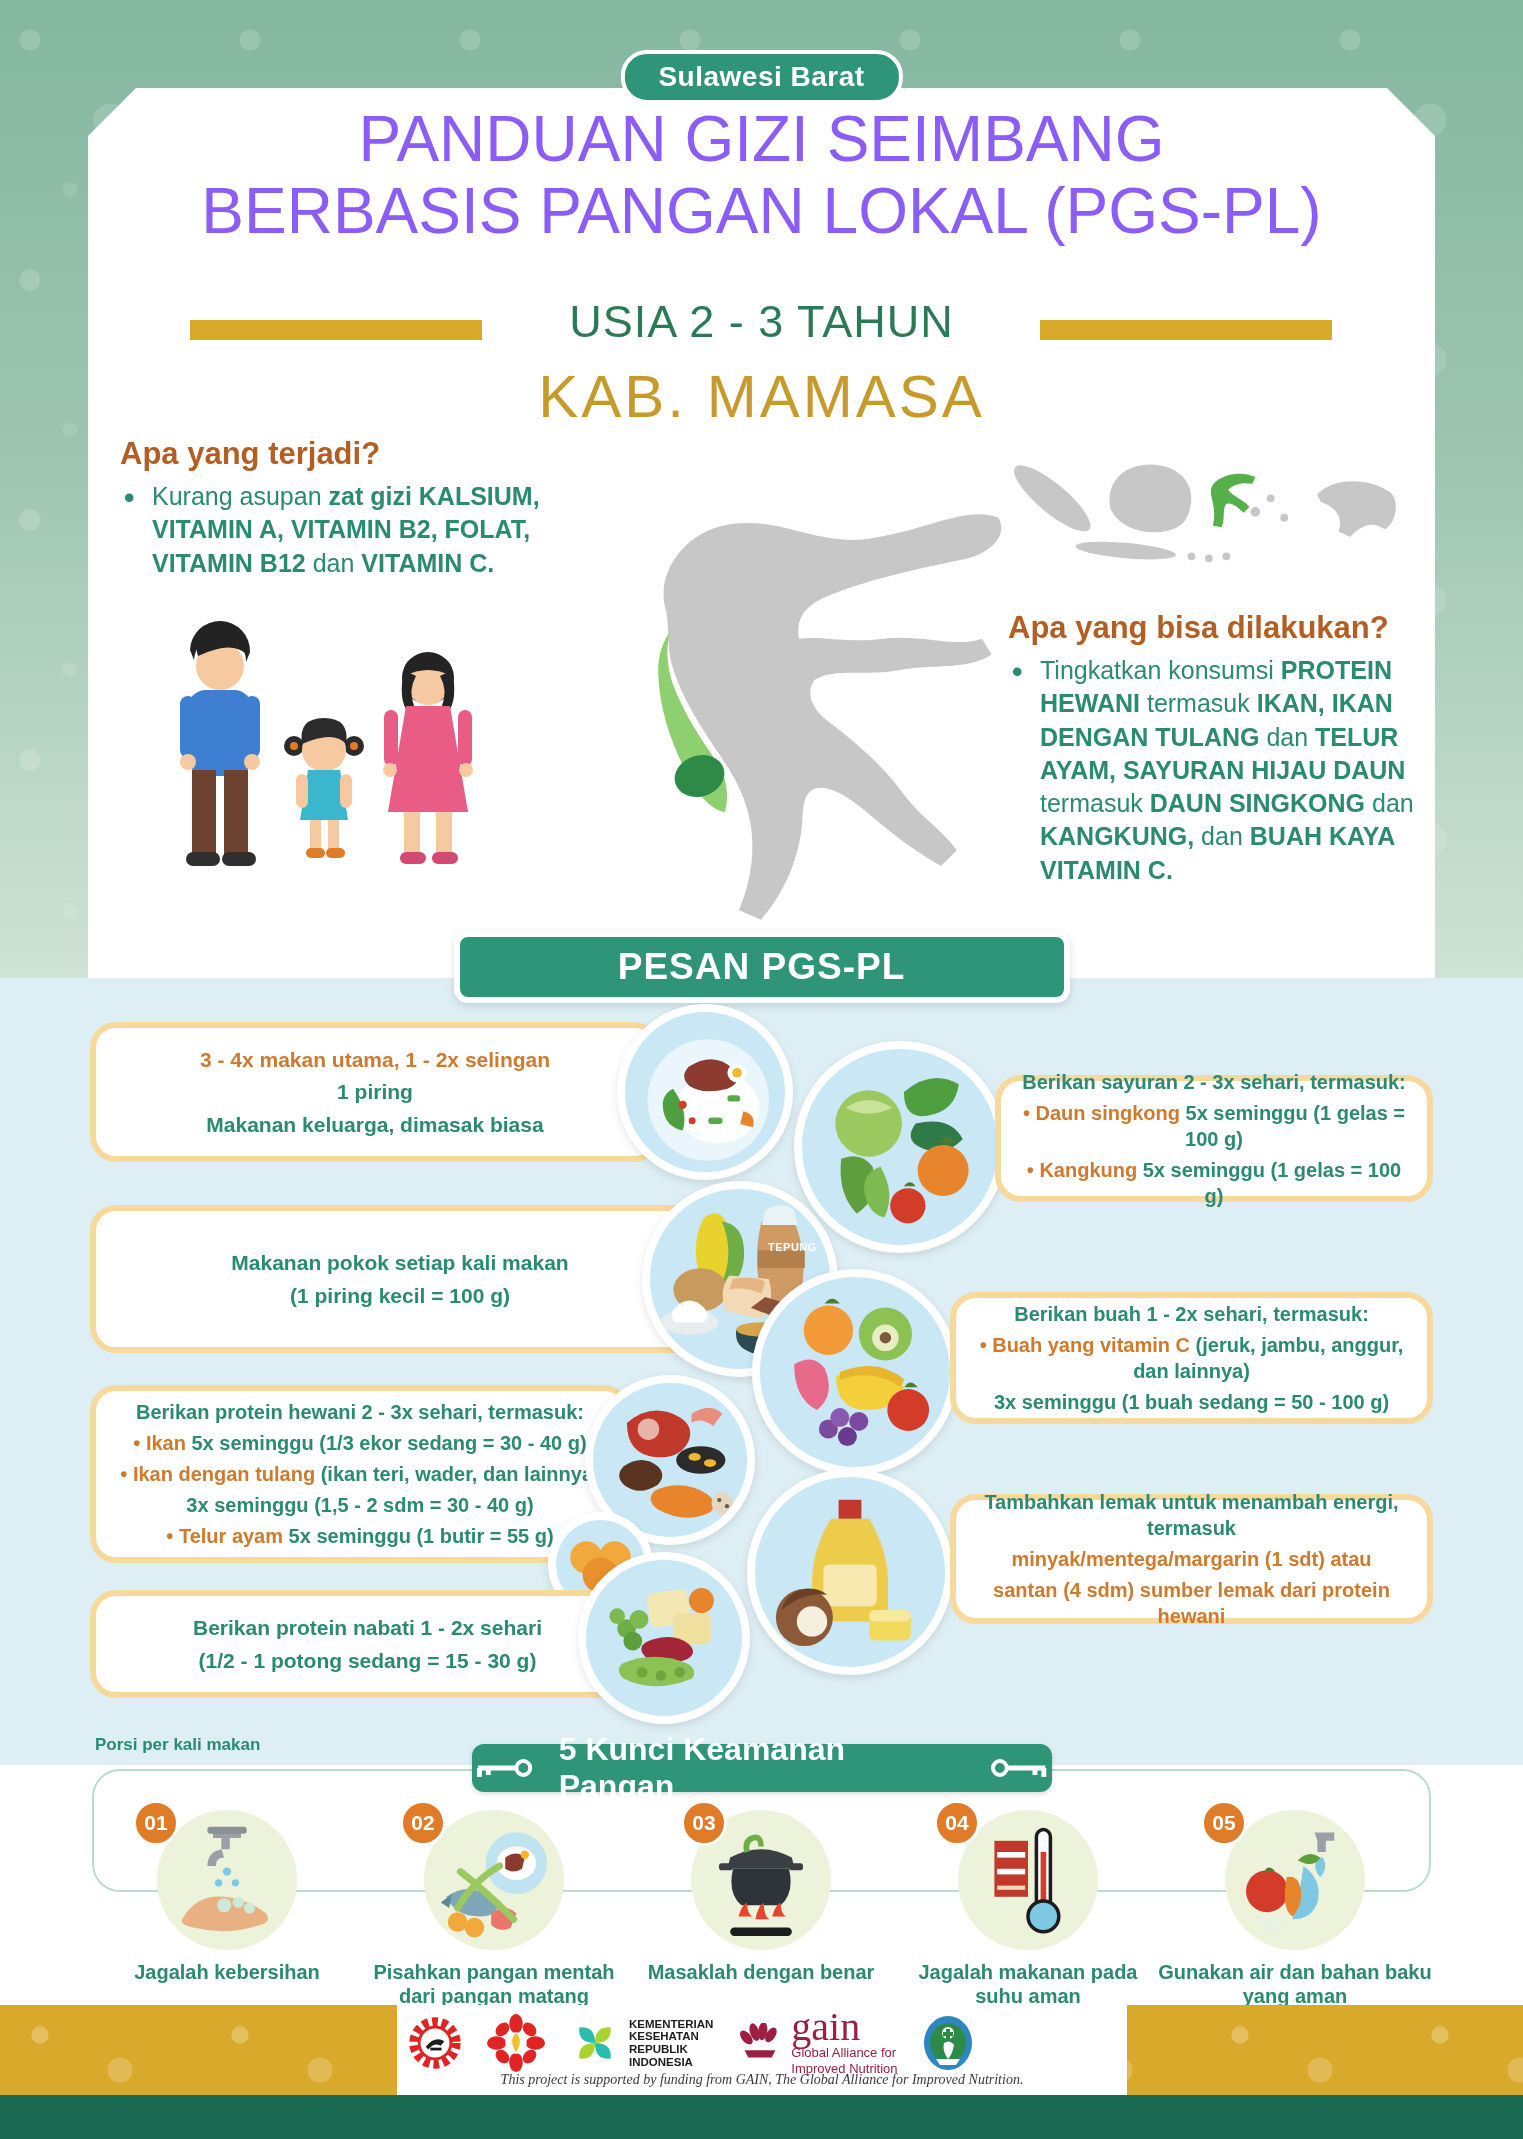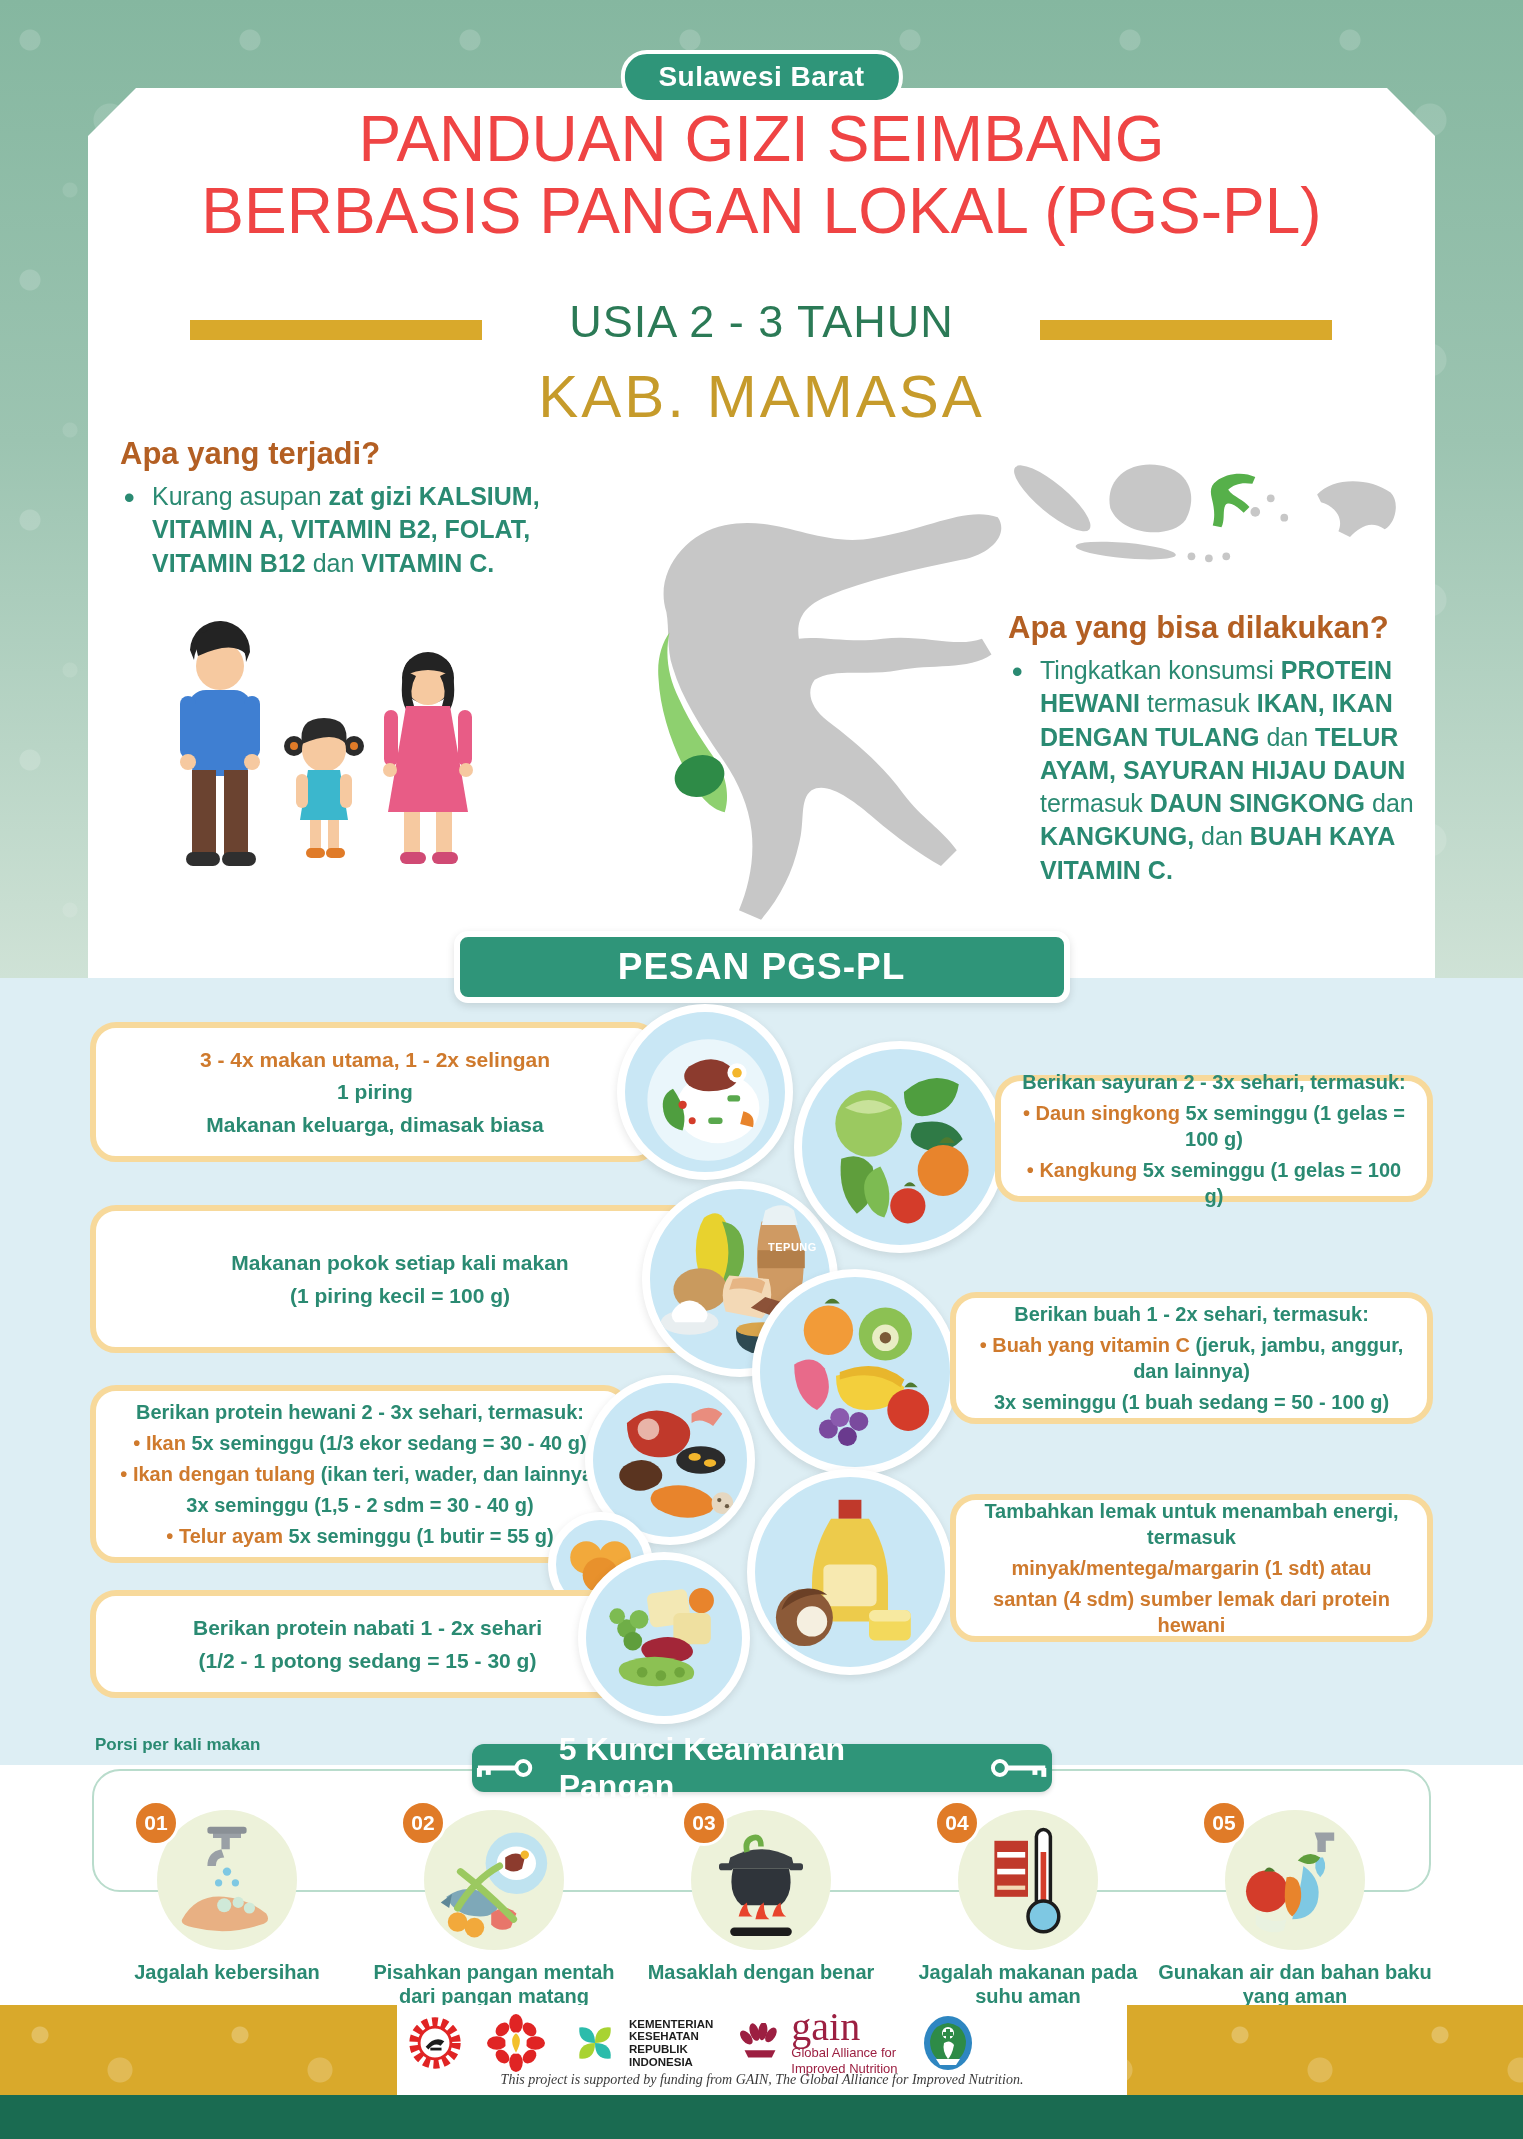--- a/index.html
+++ b/index.html
@@ -21,7 +21,7 @@
     background:#2f9579;color:#fff;border:4px solid #fff;border-radius:26px;
     padding:7px 34px;font-size:28px;font-weight:bold;letter-spacing:.5px;}
 
-  .title{position:absolute;left:0;width:100%;text-align:center;color:#ef4444;
+  .title{position:absolute;left:0;width:100%;text-align:center;color:#8b5cf6;
     font-size:64px;font-weight:normal;letter-spacing:0;}
   .t1{top:102px;} .t2{top:174px;}
   .sub{position:absolute;left:0;width:100%;top:296px;text-align:center;color:#2b7a56;

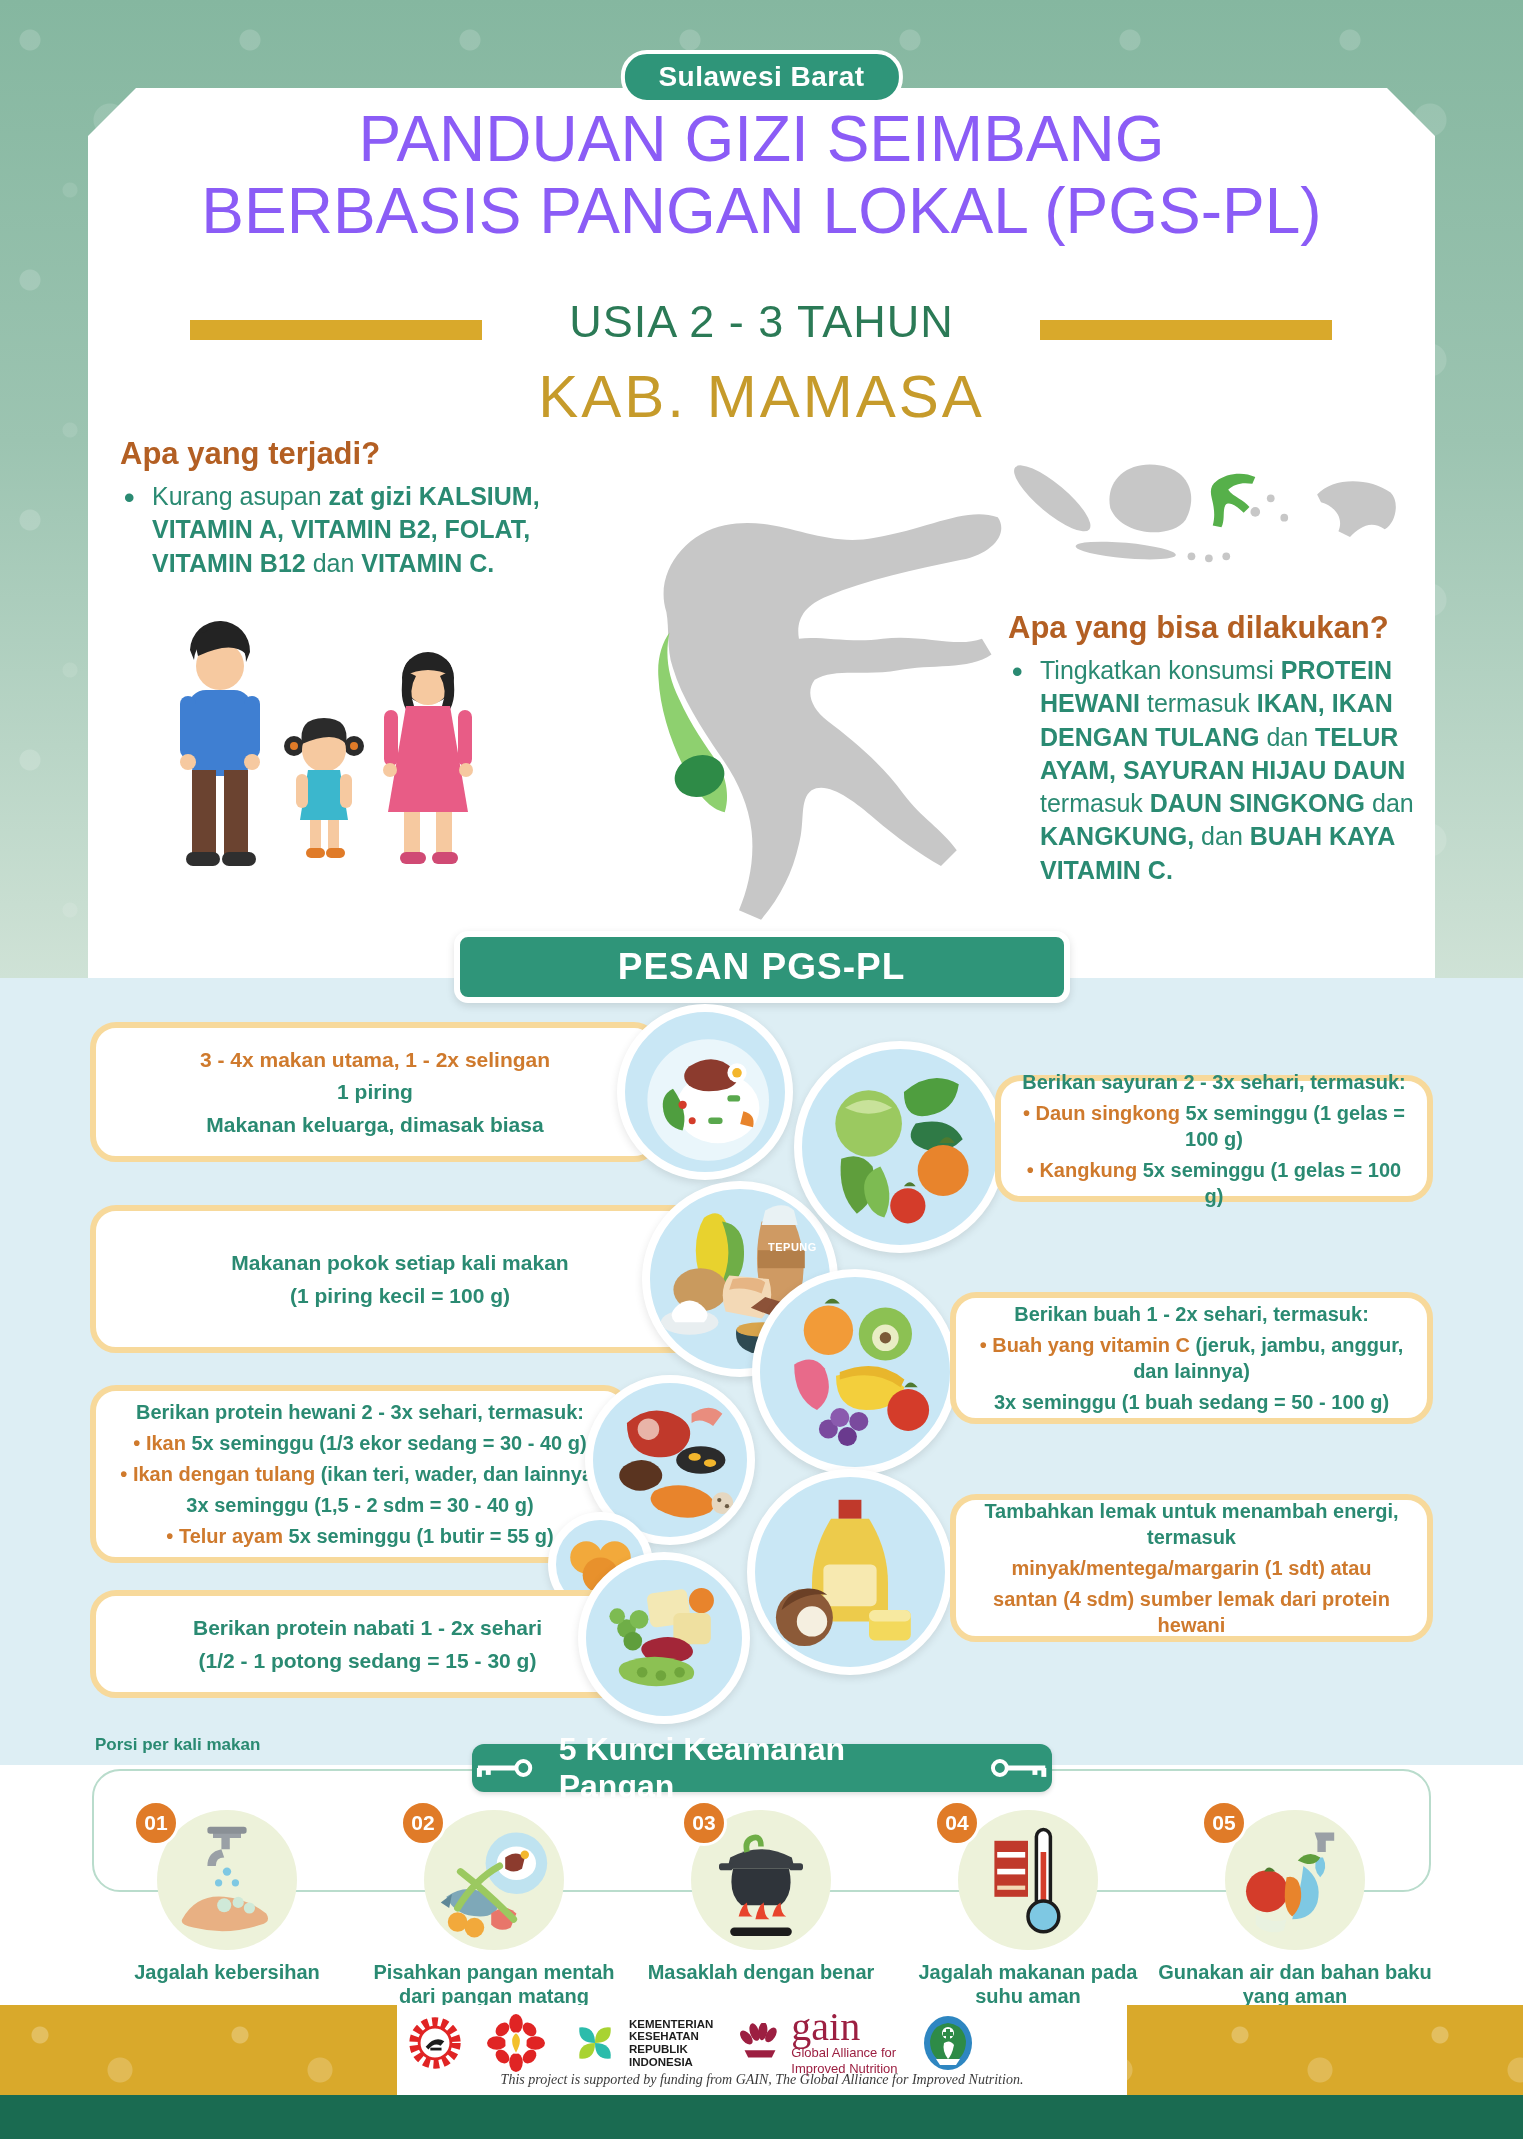--- a/index.html
+++ b/index.html
@@ -359,7 +359,7 @@
       <rect x="60" y="70" width="22" height="6" rx="3" fill="#f7e9a0"></rect>
     </svg>
   </div>
-  <div class="card" style="left:950px;top:1494px;width:483px;height:148px;">
+  <div class="card" style="left:950px;top:1494px;width:483px;height:130px;">
     <p class="teal sm">Tambahkan lemak untuk menambah energi, termasuk</p>
     <p class="org sm">minyak/mentega/margarin (1 sdt) atau</p>
     <p class="org sm">santan (4 sdm) sumber lemak dari protein hewani</p>

